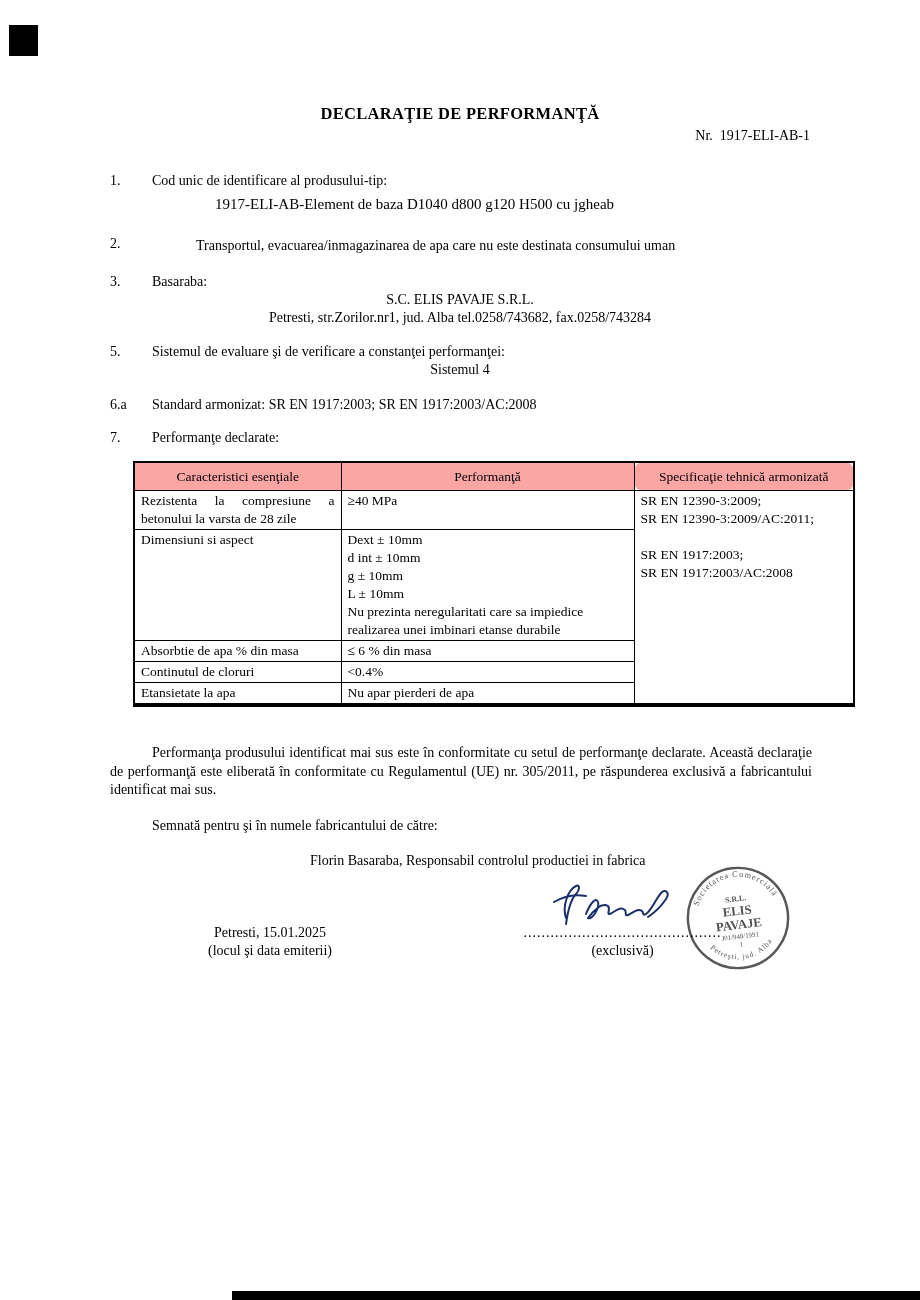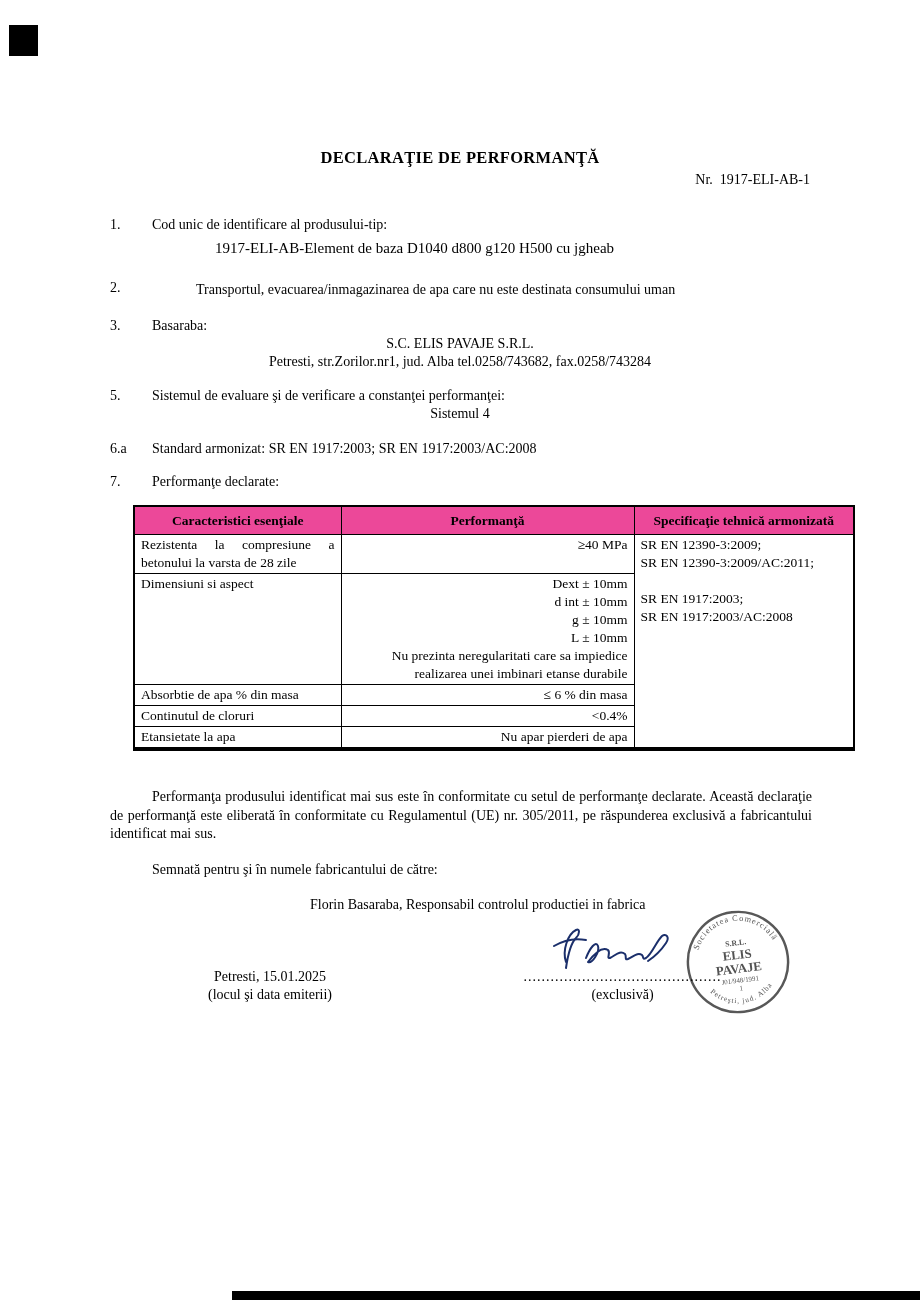--- a/index.html
+++ b/index.html
@@ -14,7 +14,7 @@
   .artifact.tl { left:9px; top:25px; width:29px; height:31px; }
   .artifact.bb { left:232px; top:1291px; width:688px; height:9px; }
 
-  .doc { padding:104px 110px 0 110px;margin-top:44px; }
+  .doc { padding:104px 110px 0 110px; }
   .title { text-align:center; font-weight:bold; font-size:16.5px; letter-spacing:.3px; line-height:20px; }
   .subtitle { text-align:right; margin-top:3px; white-space:pre-wrap; }
 

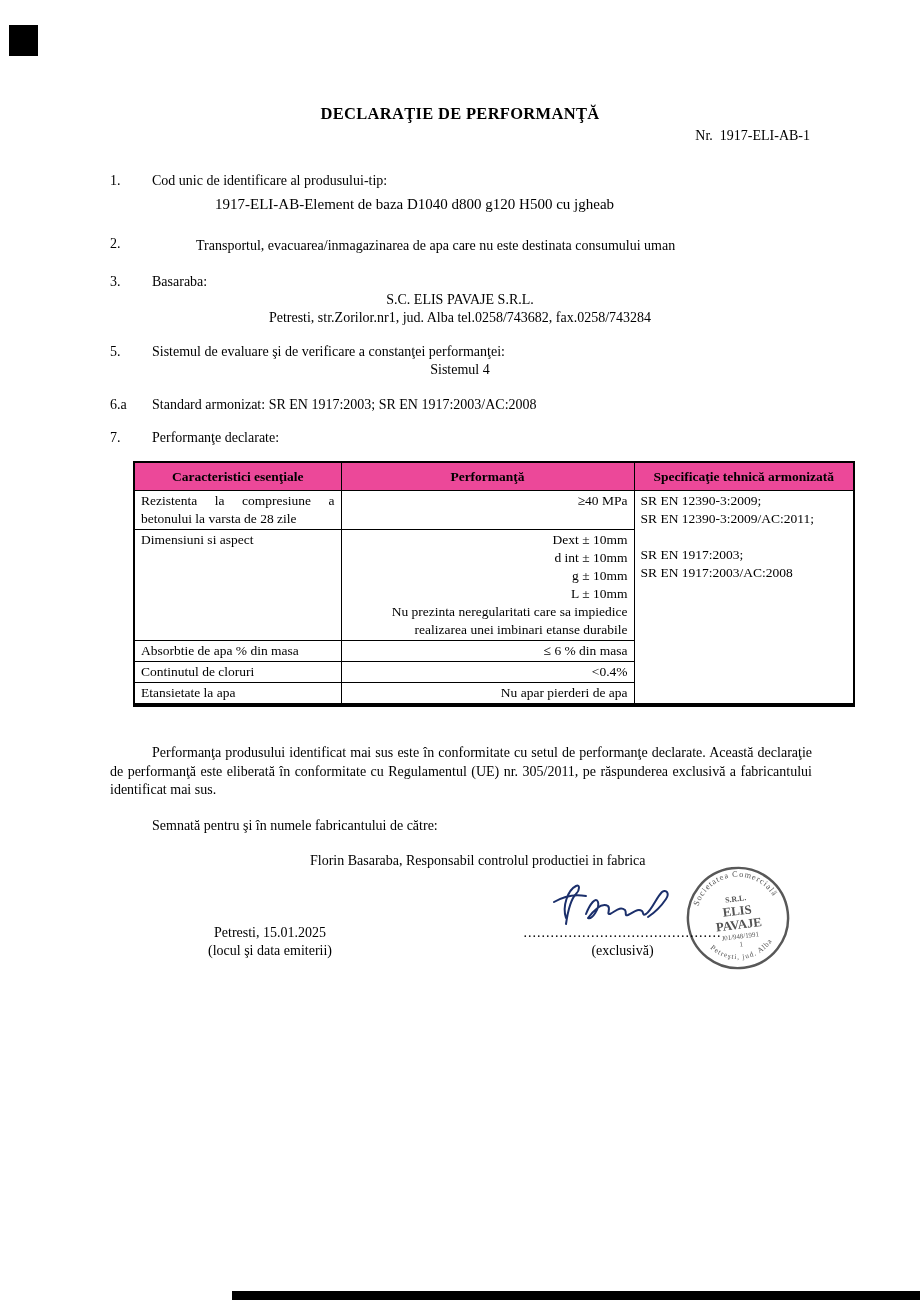--- a/index.html
+++ b/index.html
@@ -41,7 +41,7 @@
     border:2px solid #000; border-bottom:4px solid #000;
   }
   .perf-table th, .perf-table td { border:1px solid #000; padding:1px 6px; vertical-align:top; }
-  .perf-table th { background:#ec4899; font-weight:bold; text-align:center; padding:5px 6px; line-height:17px; }
+  .perf-table th { background:#fca5a5; font-weight:normal; text-align:center; padding:5px 6px; line-height:17px; }
   .perf-table .c1 { width:207px; }
   .perf-table .c2 { width:293px; }
   .perf-table .c3 { width:220px; }

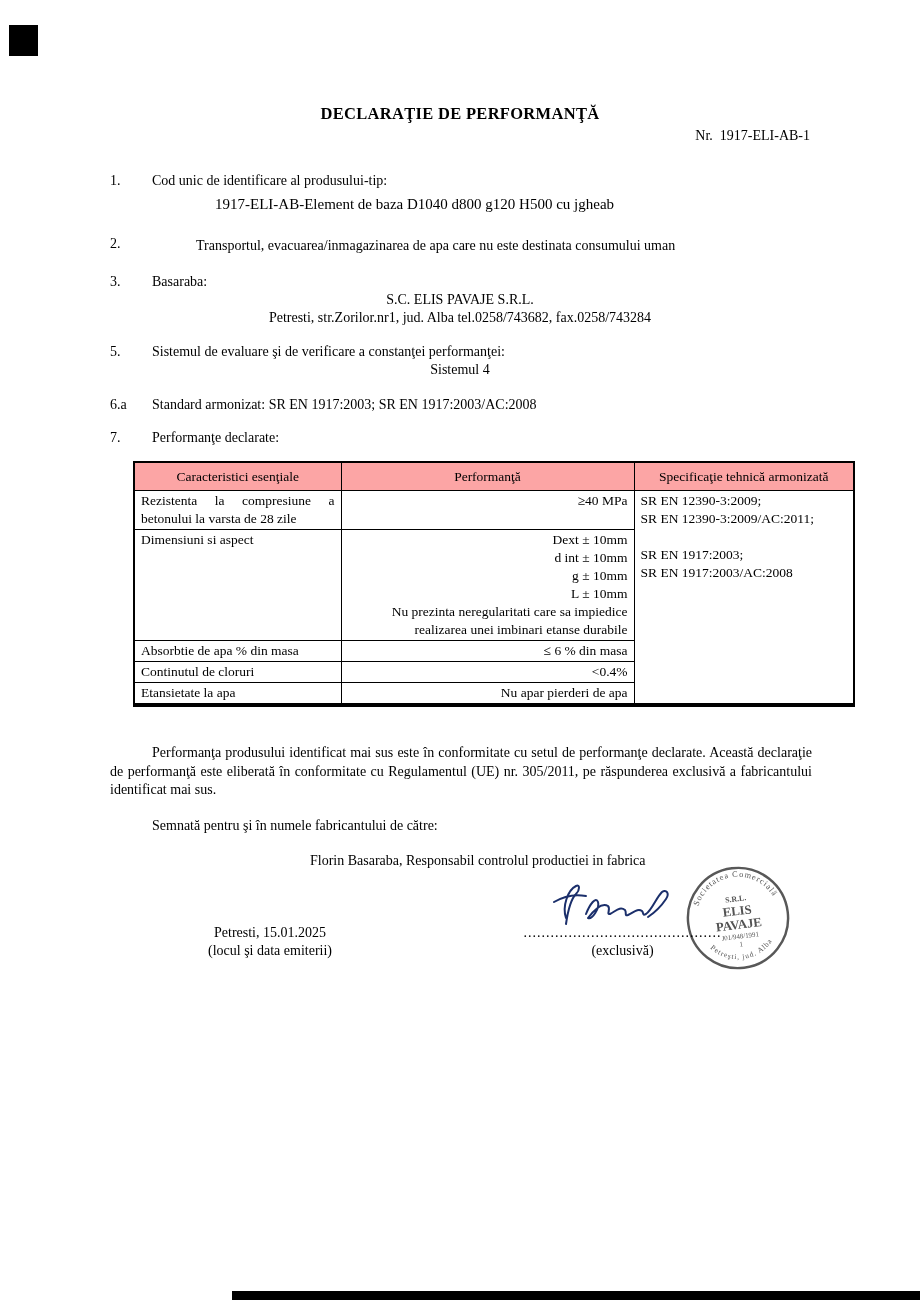--- a/index.html
+++ b/index.html
@@ -44,7 +44,7 @@
   .perf-table th { background:#fca5a5; font-weight:normal; text-align:center; padding:5px 6px; line-height:17px; }
   .perf-table .c1 { width:207px; }
   .perf-table .c2 { width:293px; }
-  .perf-table .c3 { width:220px; }
+  .perf-table .c3 { width:220px;border-radius:9px; }
   td.perf { text-align:right; }
   td.char.just { text-align:justify; }
   .spec-gap { height:18px; }

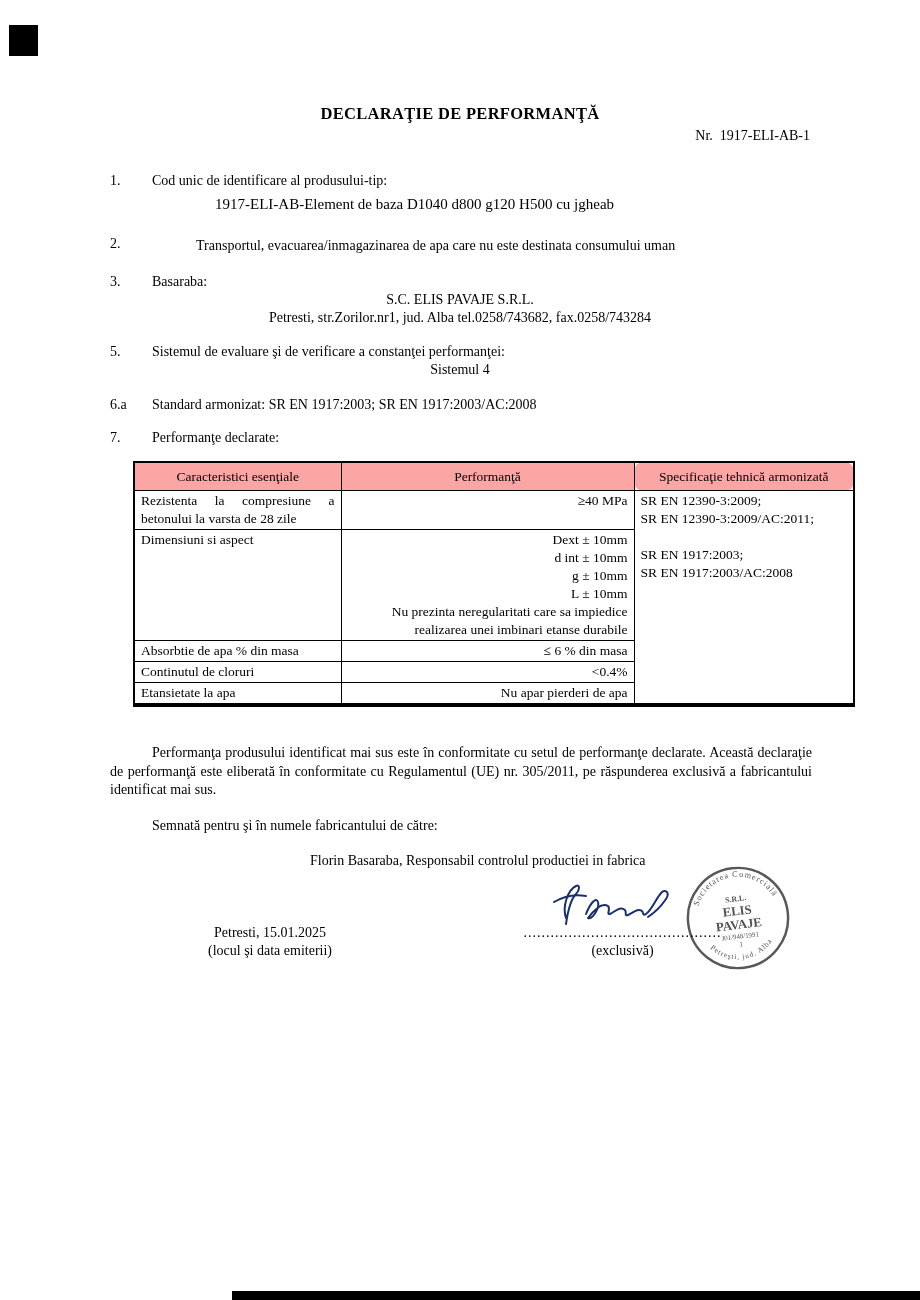--- a/index.html
+++ b/index.html
@@ -45,7 +45,7 @@
   .perf-table .c1 { width:207px; }
   .perf-table .c2 { width:293px; }
   .perf-table .c3 { width:220px;border-radius:9px; }
-  td.perf { text-align:right; }
+  td.perf { text-align:left; }
   td.char.just { text-align:justify; }
   .spec-gap { height:18px; }
 

